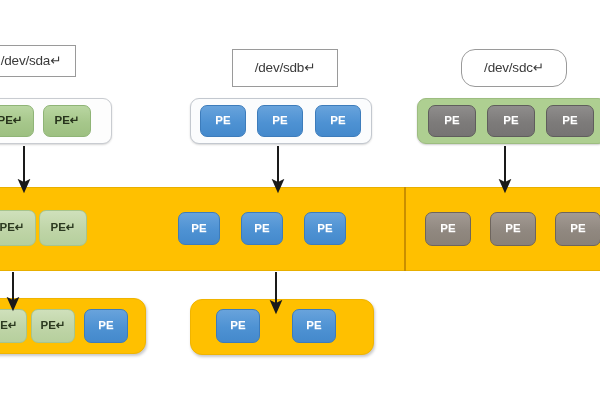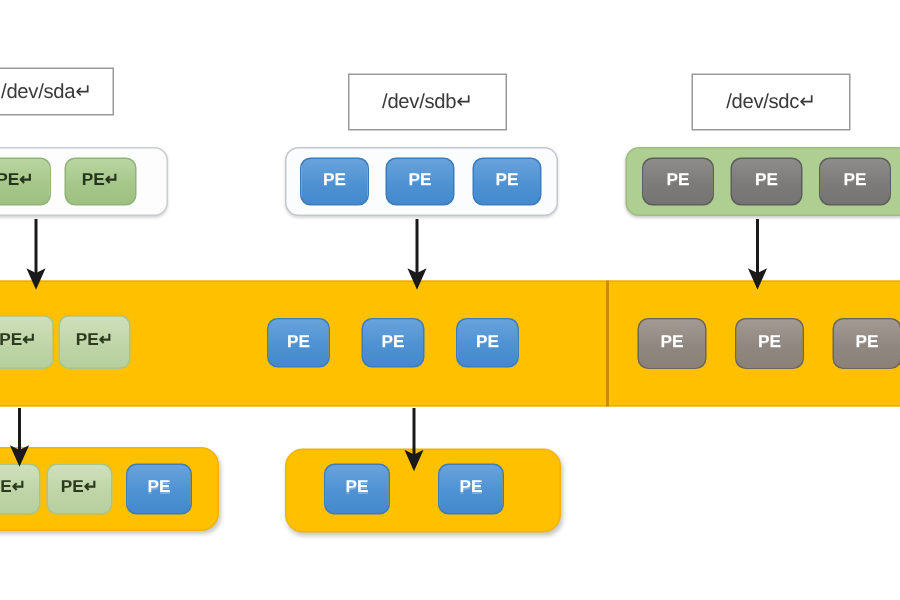--- a/index.html
+++ b/index.html
@@ -146,7 +146,7 @@
   <div id="dev-labels">
       <div class="dev-label" style="left: -14px; top: 41px; width: 90px; height: 32px;">/dev/sda↵</div>
       <div class="dev-label" style="left: 232px; top: 45px; width: 106px; height: 38px;">/dev/sdb↵</div>
-      <div class="dev-label" style="left: 461px; top: 45px; width: 106px; height: 38px;">/dev/sdc↵</div>
+      <div class="dev-label" style="left: 461px; top: 45px; width: 106px; height: 38px; border-radius: 14px;">/dev/sdc↵</div>
     </div>
 
   <div id="disks">

